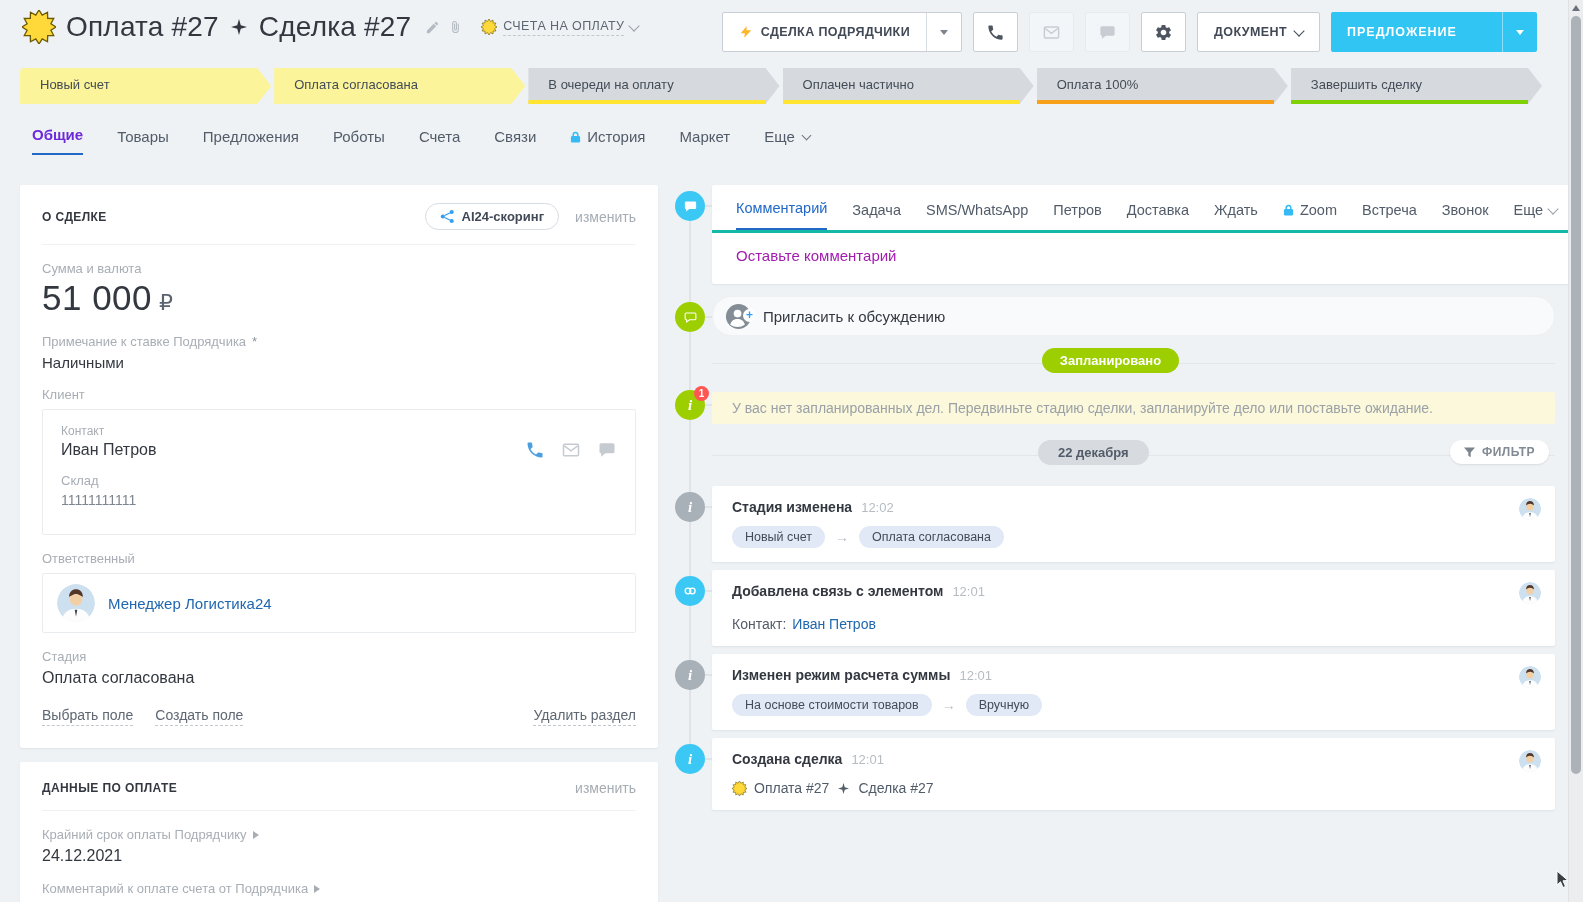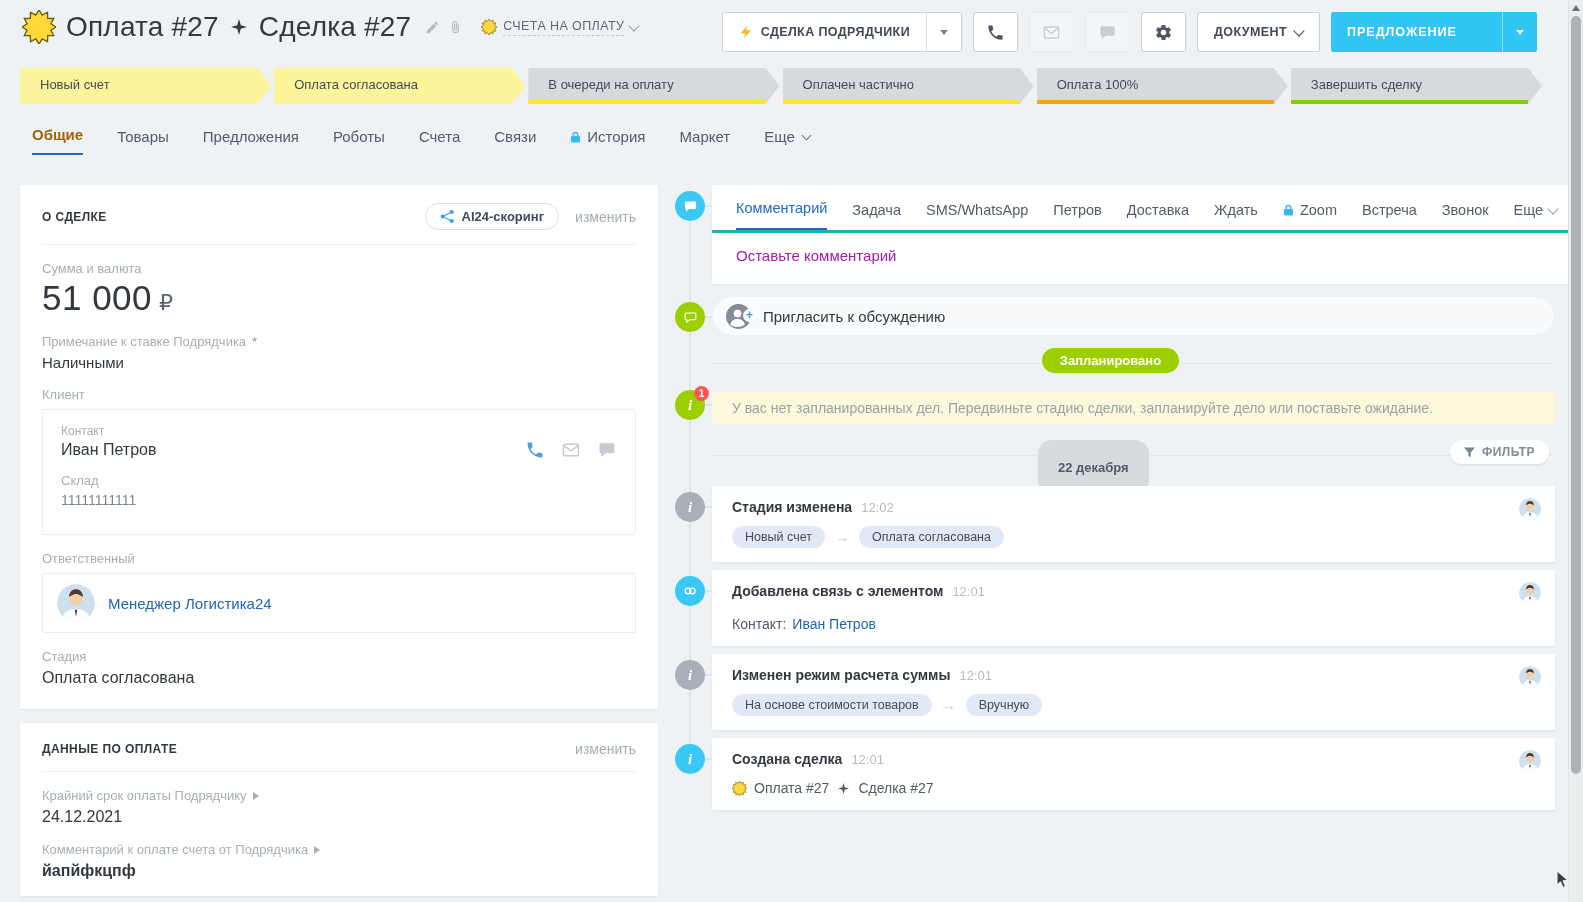--- a/index.html
+++ b/index.html
@@ -41,7 +41,7 @@
   
   .nav-tabs{position:absolute;left:32px;top:126px;display:flex;align-items:flex-end;gap:34px;}
   .ntab{font-size:15px;color:#525c69;padding-bottom:10px;cursor:pointer;display:flex;align-items:center;gap:6px;}
-  .ntab.active{color:#a16207;border-bottom:2px solid #2168c7;font-weight:bold;align-items:flex-end;}
+  .ntab.active{color:#6d28d9;border-bottom:2px solid #2168c7;font-weight:bold;align-items:flex-end;}
   .lock-ic{width:11px;height:14px;}
   .ntab .chev{border-color:#6d767f;width:6px;height:6px;margin-left:2px;}
 

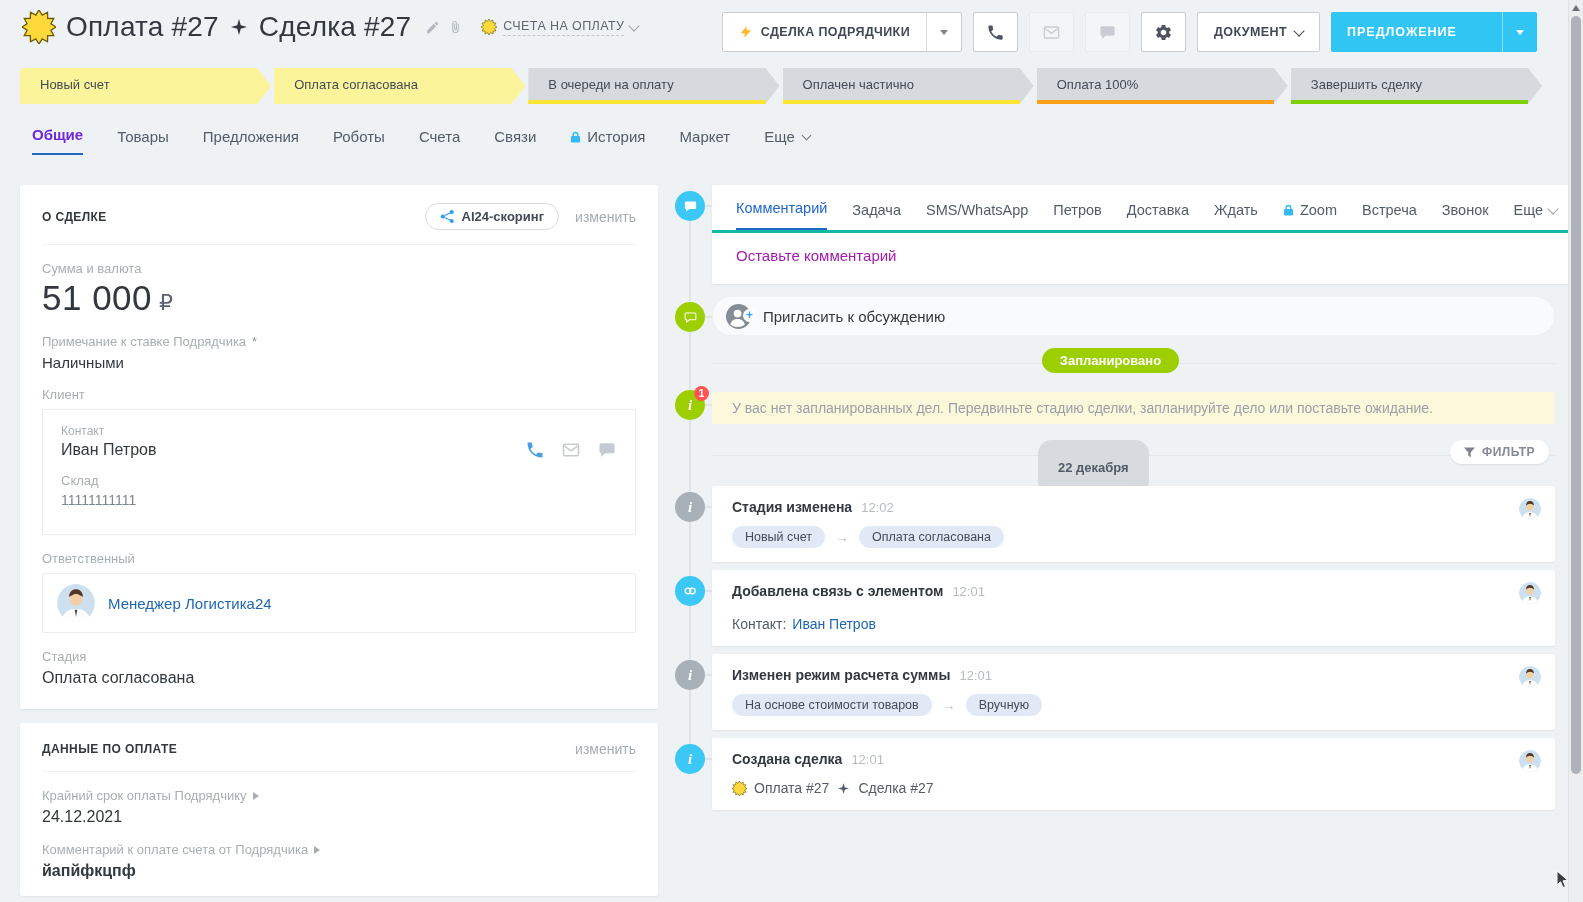--- a/index.html
+++ b/index.html
@@ -107,7 +107,7 @@
   .divider-row{position:relative;height:26px;margin:14px 0 16px;}
   .divider-row .line{position:absolute;left:46px;right:0;top:50%;height:1px;background:#e3e7ea;}
   .pill-green{position:absolute;left:0;right:0;margin:0 auto;width:fit-content;background:#9dcf00;color:#fff;font-size:13px;font-weight:bold;border-radius:14px;padding:5px 18px;top:-2px;}
-  .pill-date{position:absolute;left:372px;background:#d7dbdf;color:#525c69;font-size:13px;font-weight:bold;border-radius:14px;padding:20px 20px;top:-2px;cursor:pointer;}
+  .pill-date{position:absolute;left:372px;background:#d7dbdf;color:#525c69;font-size:13px;font-weight:bold;border-radius:14px;padding:5px 20px;top:-2px;cursor:pointer;}
   .pill-filter{position:absolute;right:6px;top:-2px;background:#fff;border-radius:14px;padding:5px 14px;display:flex;align-items:center;gap:7px;font-size:12px;font-weight:bold;color:#828a93;letter-spacing:.5px;cursor:pointer;box-shadow:0 1px 2px rgba(55,65,75,.12);}
   .pill-filter svg{width:11px;height:11px;color:#7b848d;}
 

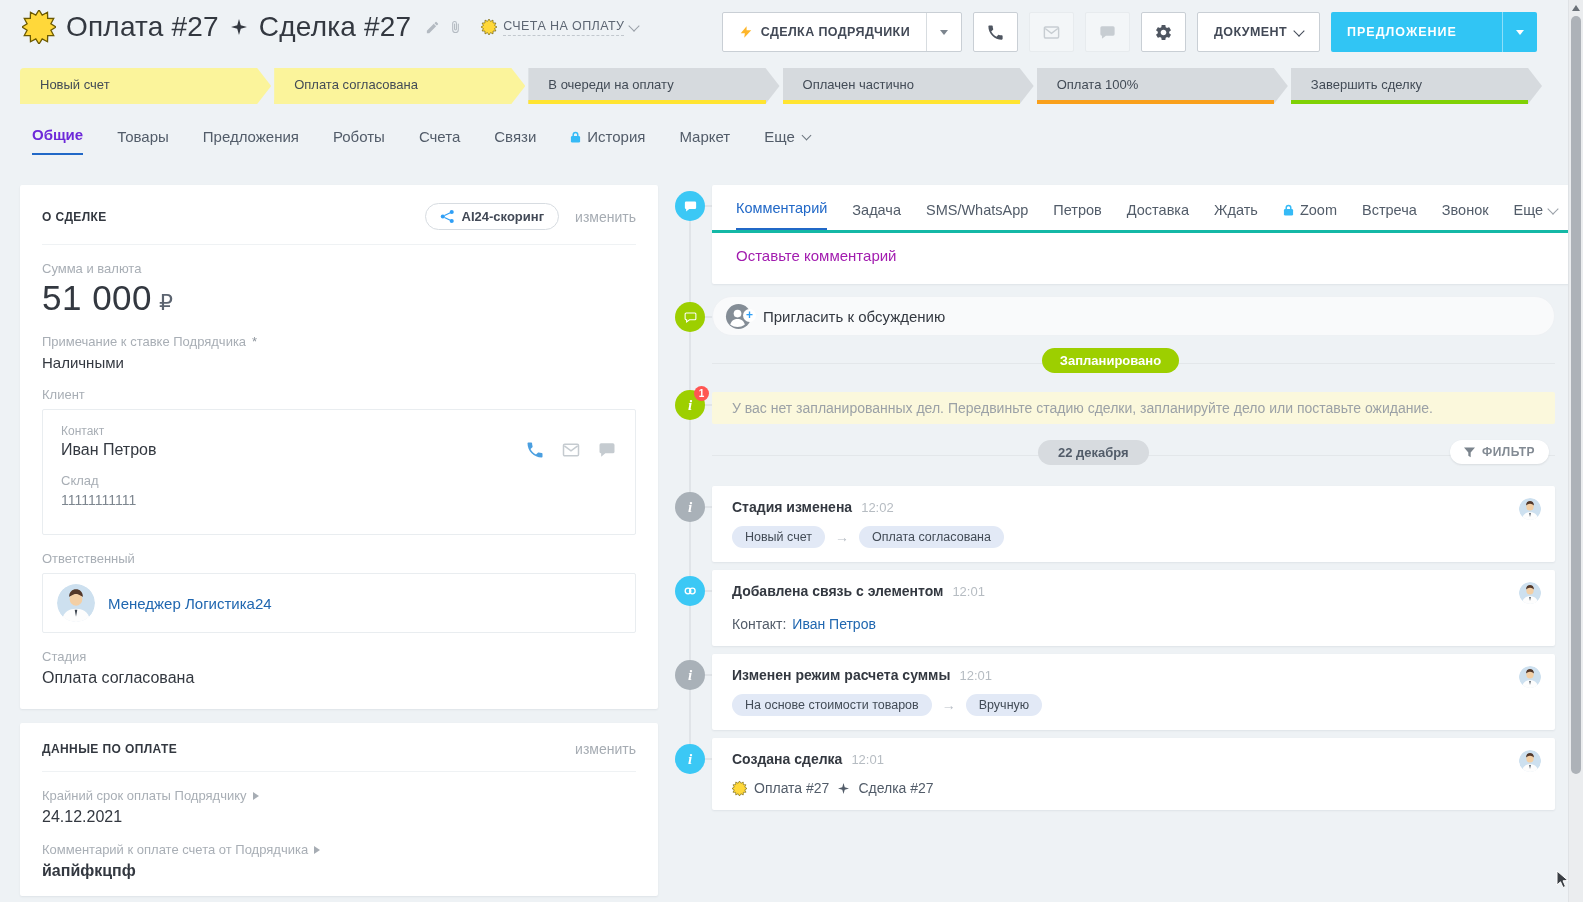--- a/index.html
+++ b/index.html
@@ -337,6 +337,11 @@
       <div class="flabel">Стадия</div>
       <div class="fvalue" style="font-size:16px;">Оплата согласована</div>
 
+      <div class="fieldlinks">
+        <span class="dashed-link">Выбрать поле</span>
+        <span class="dashed-link">Создать поле</span>
+        <span class="dashed-link right">Удалить раздел</span>
+      </div>
     </div>
 
     <div class="card">

